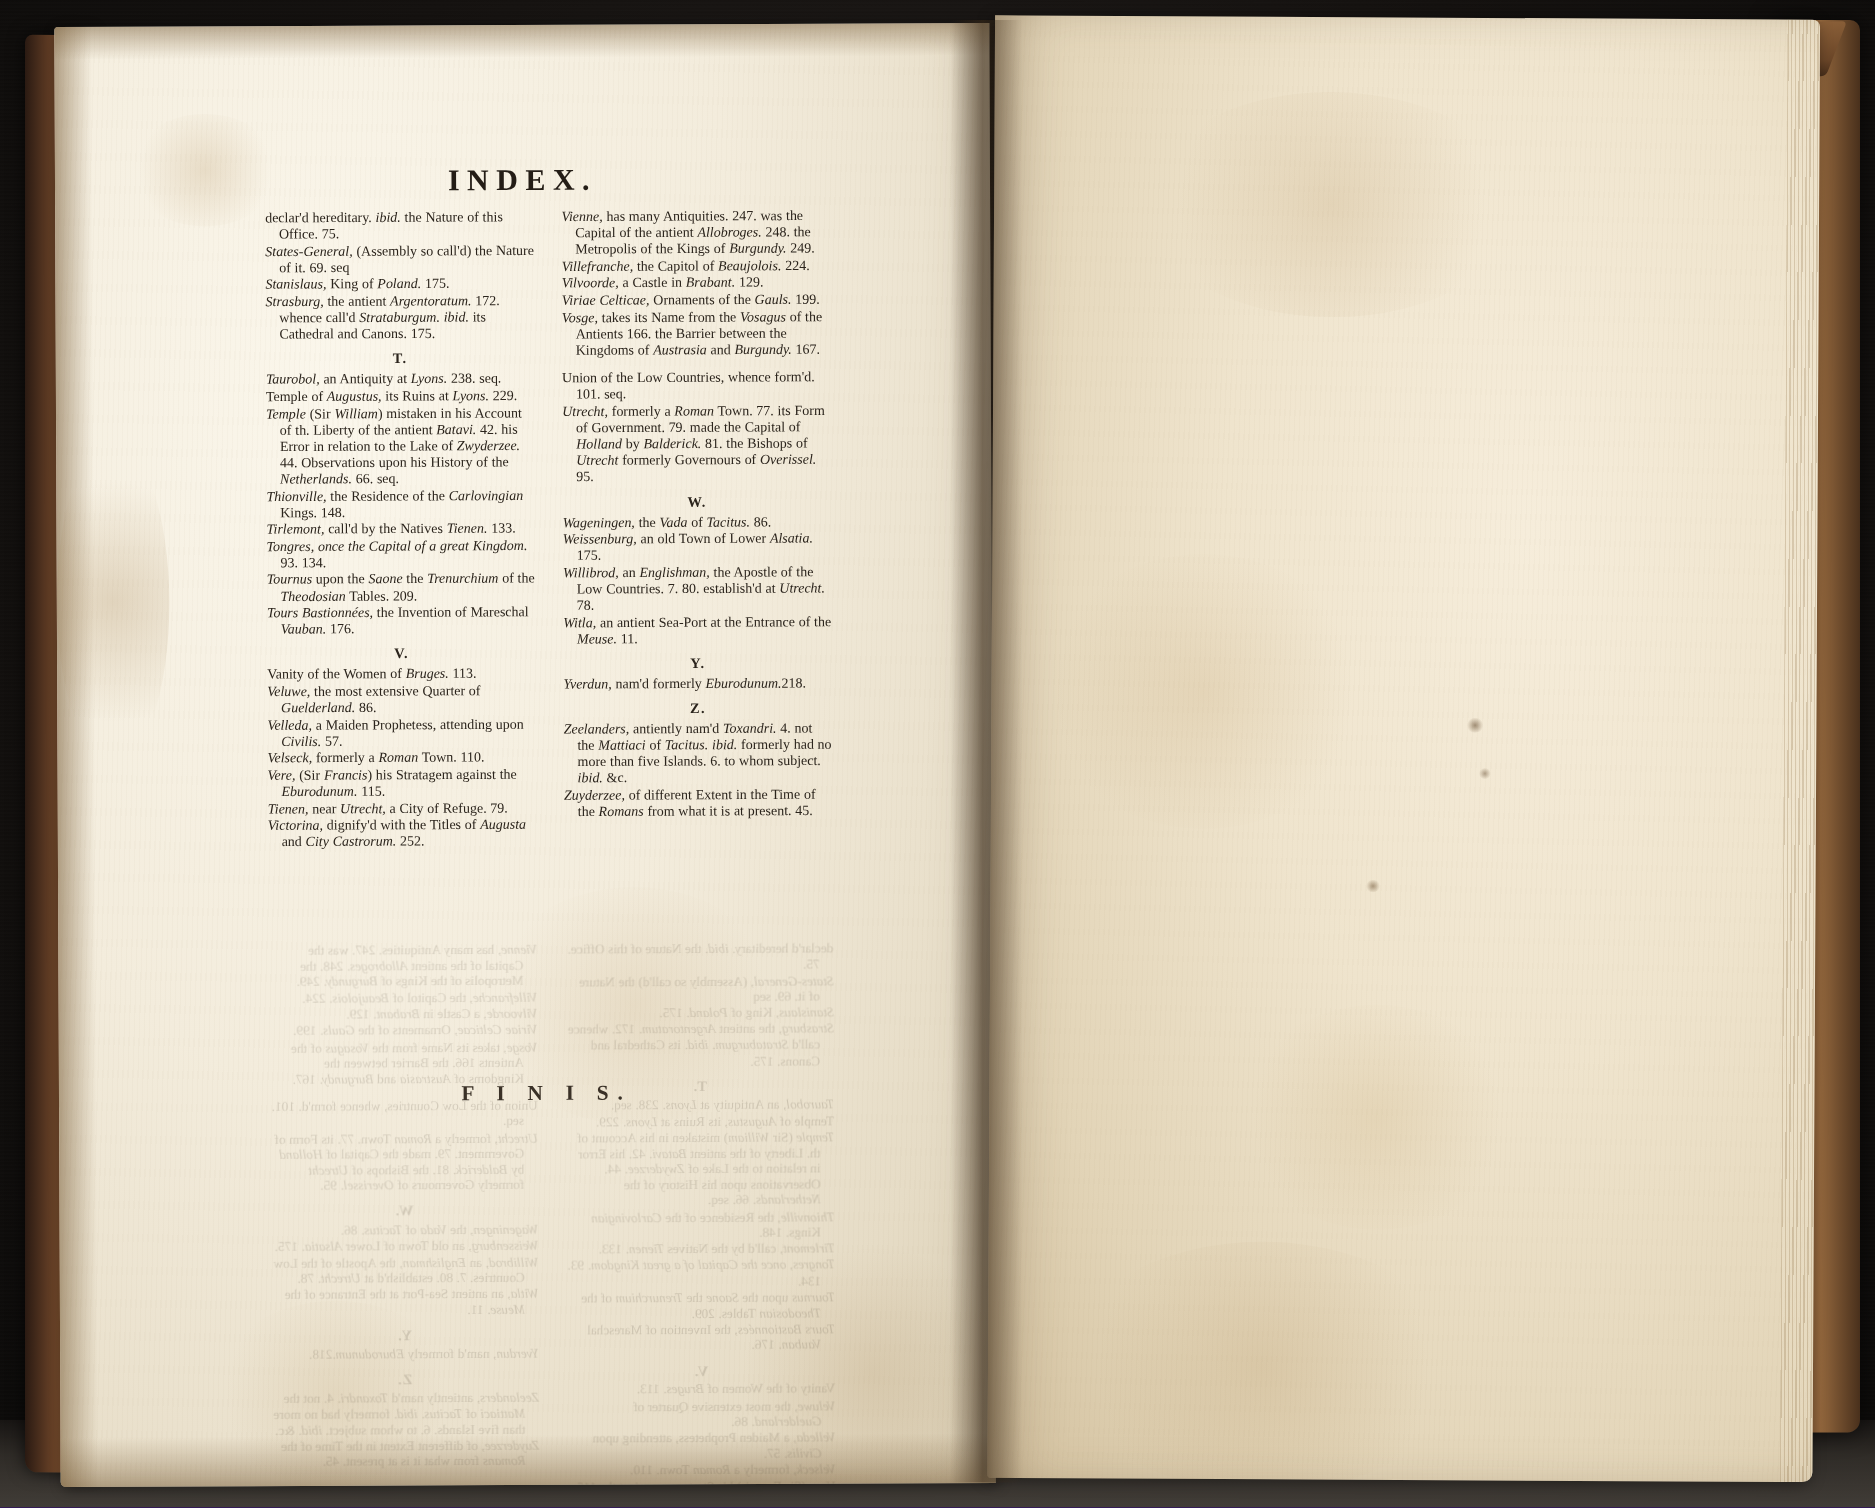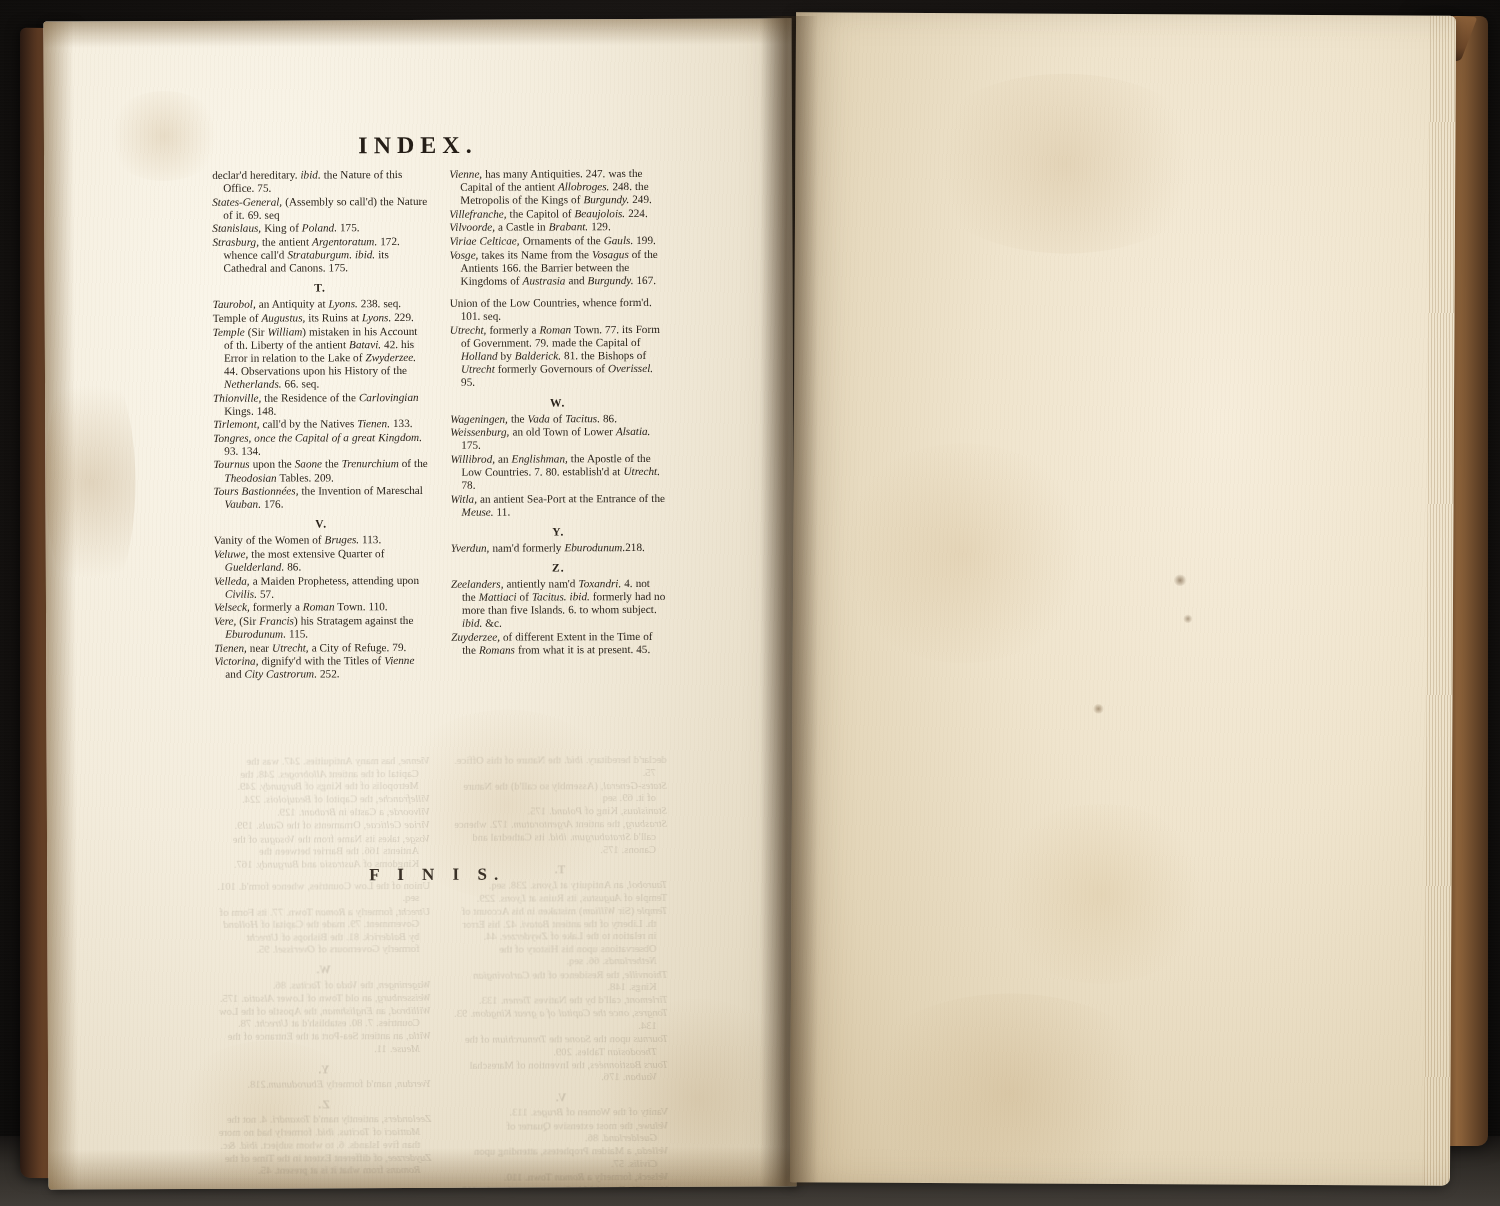--- a/index.html
+++ b/index.html
@@ -280,7 +280,7 @@
               <div class="entry"><i>Velseck,</i> formerly a <i>Roman</i> Town. 110.</div>
               <div class="entry"><i>Vere,</i> (Sir <i>Francis</i>) his Stratagem against the <i>Eburodunum.</i> 115.</div>
               <div class="entry"><i>Tienen,</i> near <i>Utrecht,</i> a City of Refuge. 79.</div>
-              <div class="entry"><i>Victorina,</i> dignify'd with the Titles of <i>Vienne</i> and <i>City Castrorum.</i> 252.</div>
+              <div class="entry"><i>Victorina,</i> dignify'd with the Titles of <i>Augusta</i> and <i>City Castrorum.</i> 252.</div>
             </div>
           <div class="col" id="col-right">
               <div class="entry"><i>Vienne,</i> has many Antiquities. 247. was the Capital of the antient <i>Allobroges.</i> 248. the Metropolis of the Kings of <i>Burgundy.</i> 249.</div>

